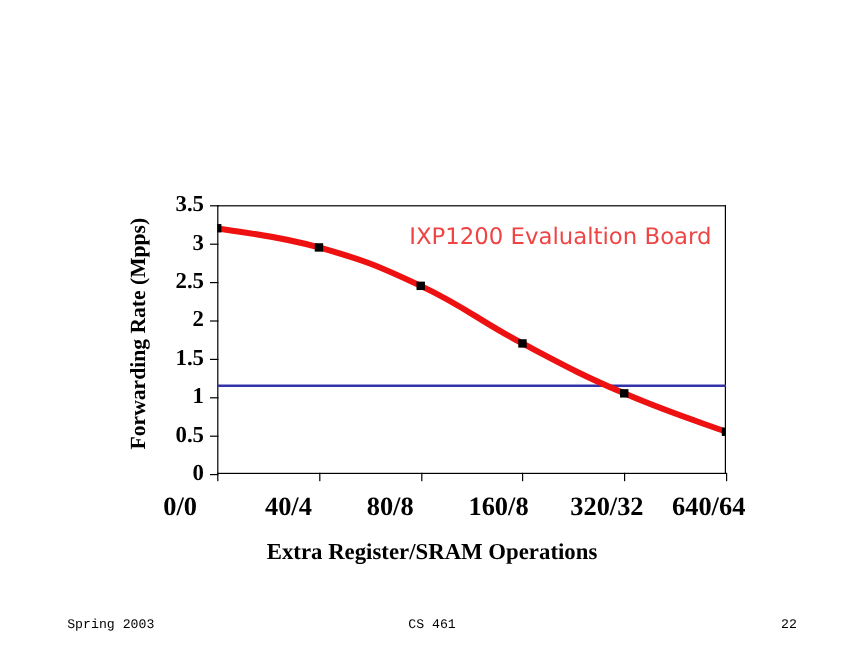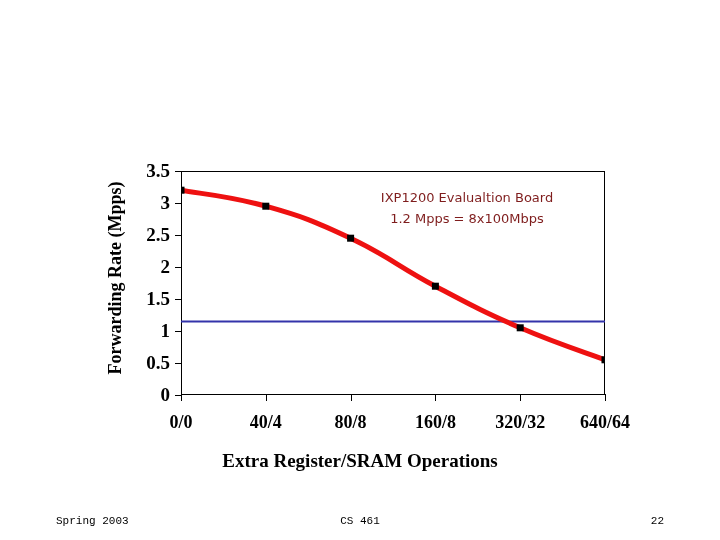--- a/index.html
+++ b/index.html
@@ -173,9 +173,9 @@
     width: 270px;
     text-align: center;
     font-family: "DejaVu Sans", sans-serif;
-    font-size: 13px;
+    font-size: 19px;
     font-weight: normal;
-    color: #7f1d1d;
+    color: #ef4444;
     line-height: 21px;
   }
   #annotation div { white-space: nowrap; }

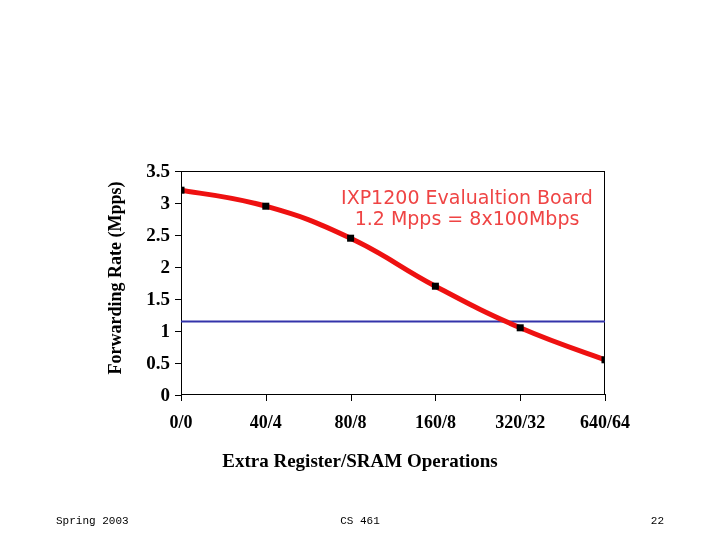--- a/index.html
+++ b/index.html
@@ -261,7 +261,6 @@
 
     <div id="annotation">
       <div>IXP1200 Evalualtion Board</div>
-      <div>1.2 Mpps = 8x100Mbps</div>
     </div>
 
   </div>

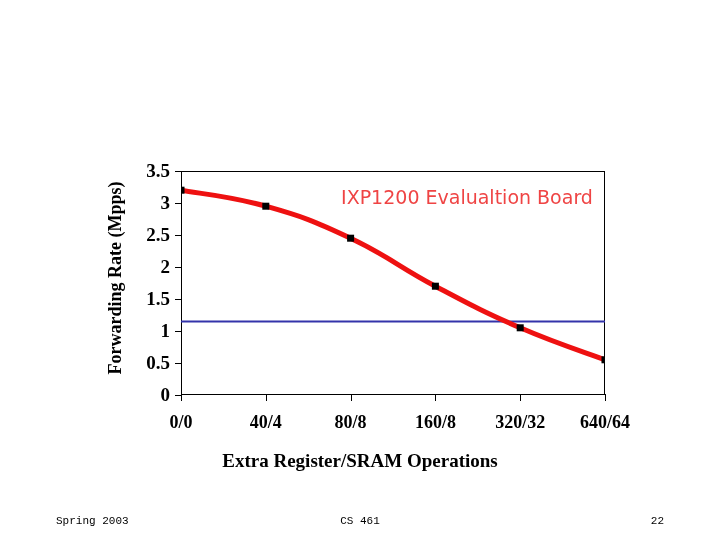--- a/index.html
+++ b/index.html
@@ -146,9 +146,9 @@
     position: absolute;
     top: 0;
     width: 90px;
-    text-align: center;
-    font-family: "Liberation Serif", serif;
-    font-size: 18px;
+    text-align: left;
+    font-family: "Liberation Serif", serif;
+    font-size: 22px;
     font-weight: bold;
     color: #000000;
     line-height: 20px;

